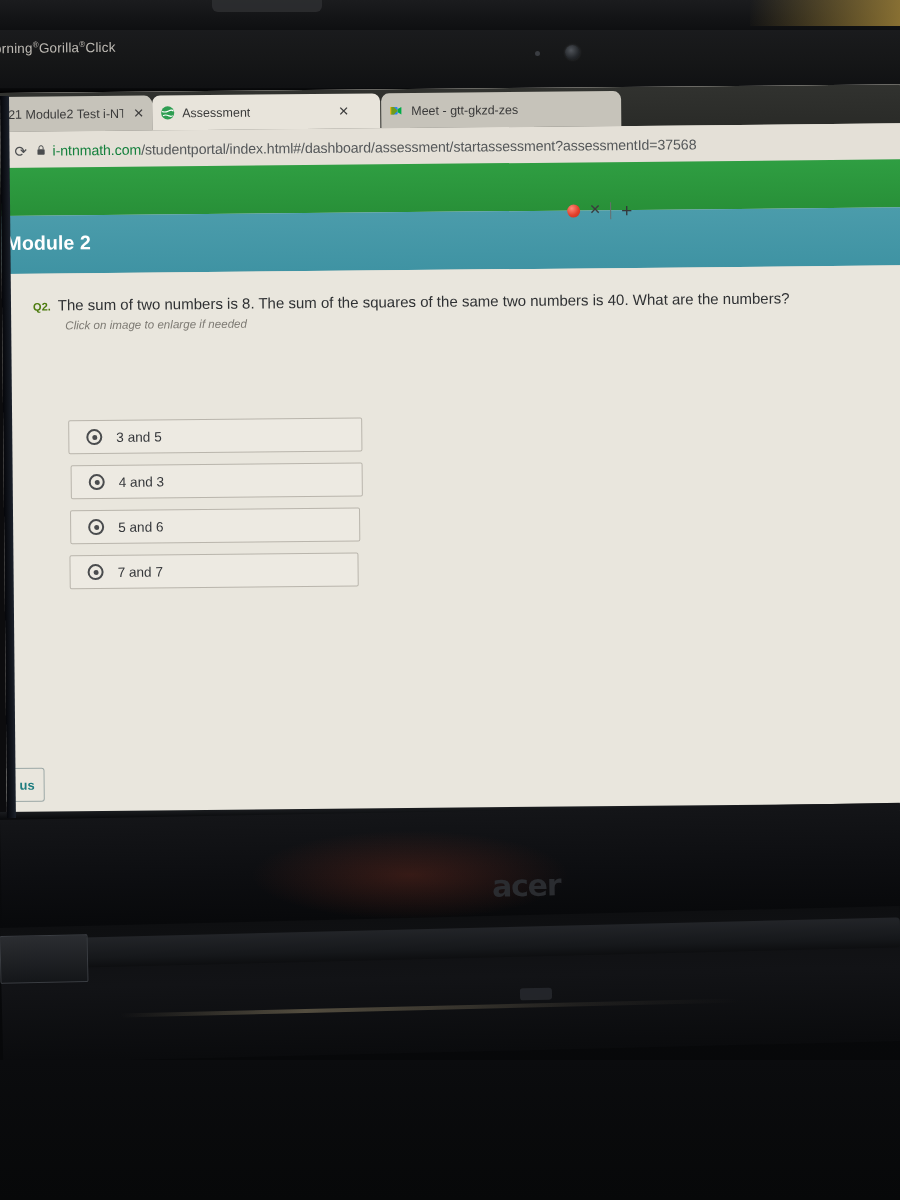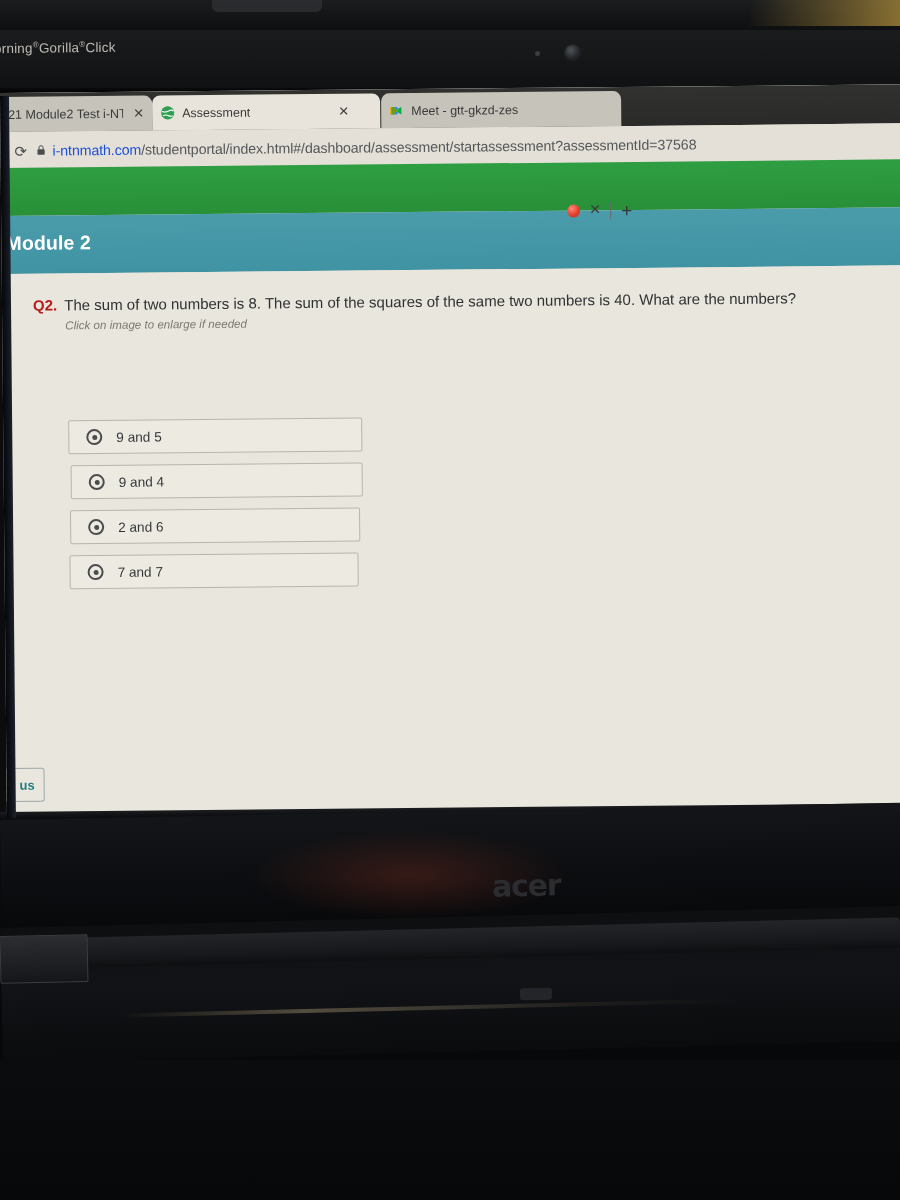--- a/index.html
+++ b/index.html
@@ -72,7 +72,7 @@
   .lock-ic { position:absolute; left:36px; top:13px; font-size:12px; color:#4a4c4e; }
   .url { position:absolute; left:52px; top:11px; font-size:14.2px; color:#2f3133;
          letter-spacing:-.1px; white-space:nowrap; }
-  .url .host { color:#1d4ed8; }
+  .url .host { color:#15803d; }
   .url .path { color:#55585a; }
 
   

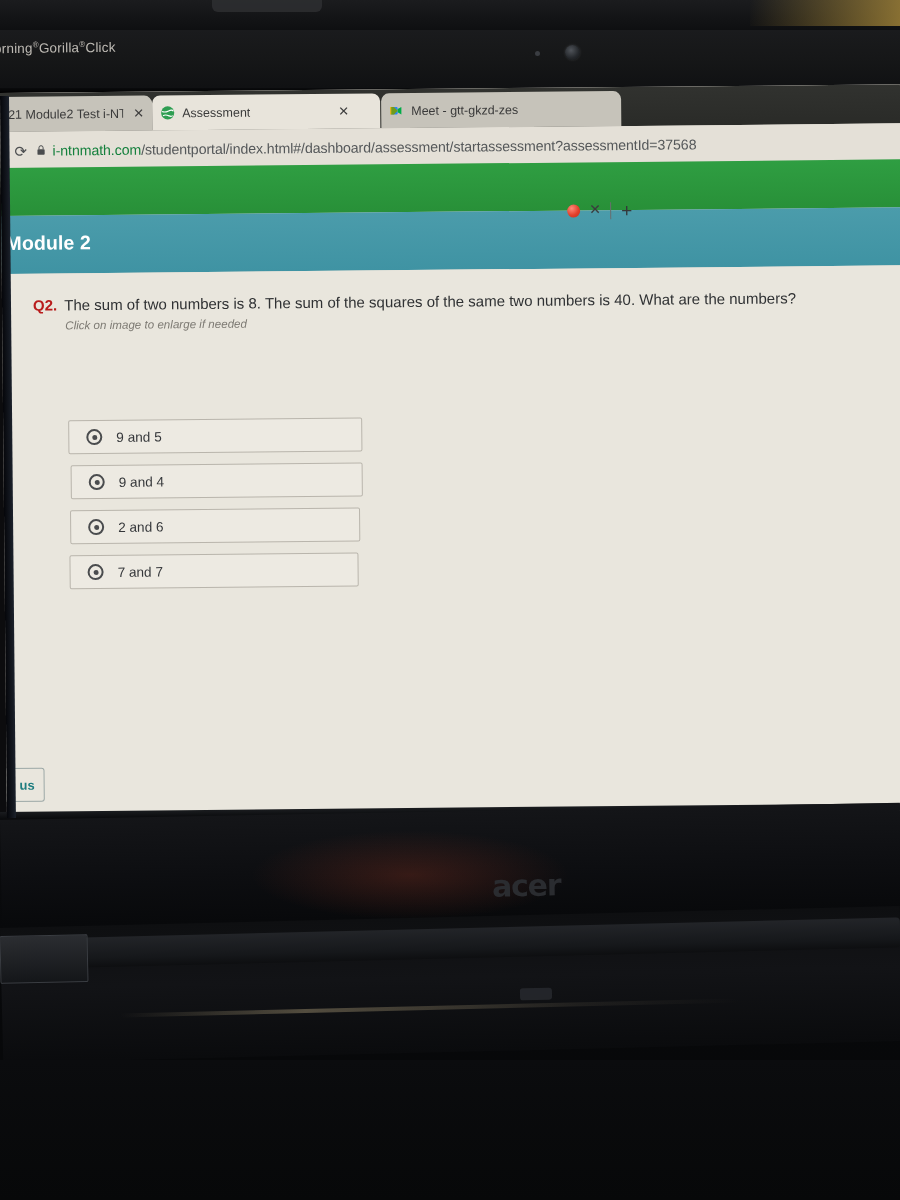--- a/index.html
+++ b/index.html
@@ -87,7 +87,7 @@
   .card { position:absolute; left:8px; top:181px; width:900px; height:546px;
           background:#e9e6dd; }
   .q-row { position:absolute; left:23px; top:23px; width:860px; }
-  .q-num { display:inline-block; font-size:15px; font-weight:700; color:#b91c1c;
+  .q-num { display:inline-block; font-size:11px; font-weight:700; color:#4d7c0f;
            margin-right:7px; }
   .q-text { display:inline; font-size:15px; color:#2f3133; }
   .q-hint { position:absolute; left:55px; top:45px; font-size:11.6px; color:#7d7a73;

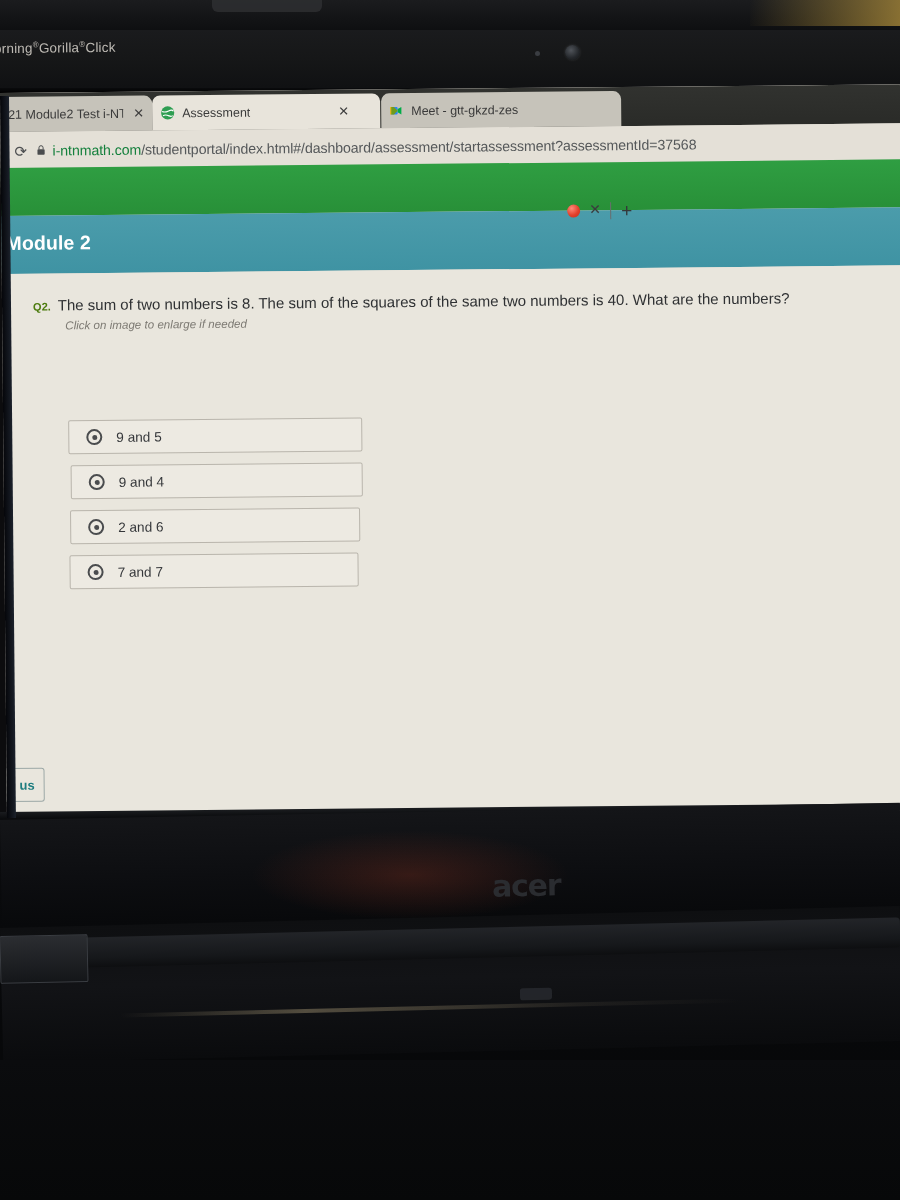--- a/index.html
+++ b/index.html
@@ -226,7 +226,7 @@
           <span class="radio">
               <i></i>
             </span>
-          <span class="lbl">9 and 5</span>
+          <span class="lbl">3 and 5</span>
         </div>
         <div class="opt" id="opt1">
           <span class="radio">

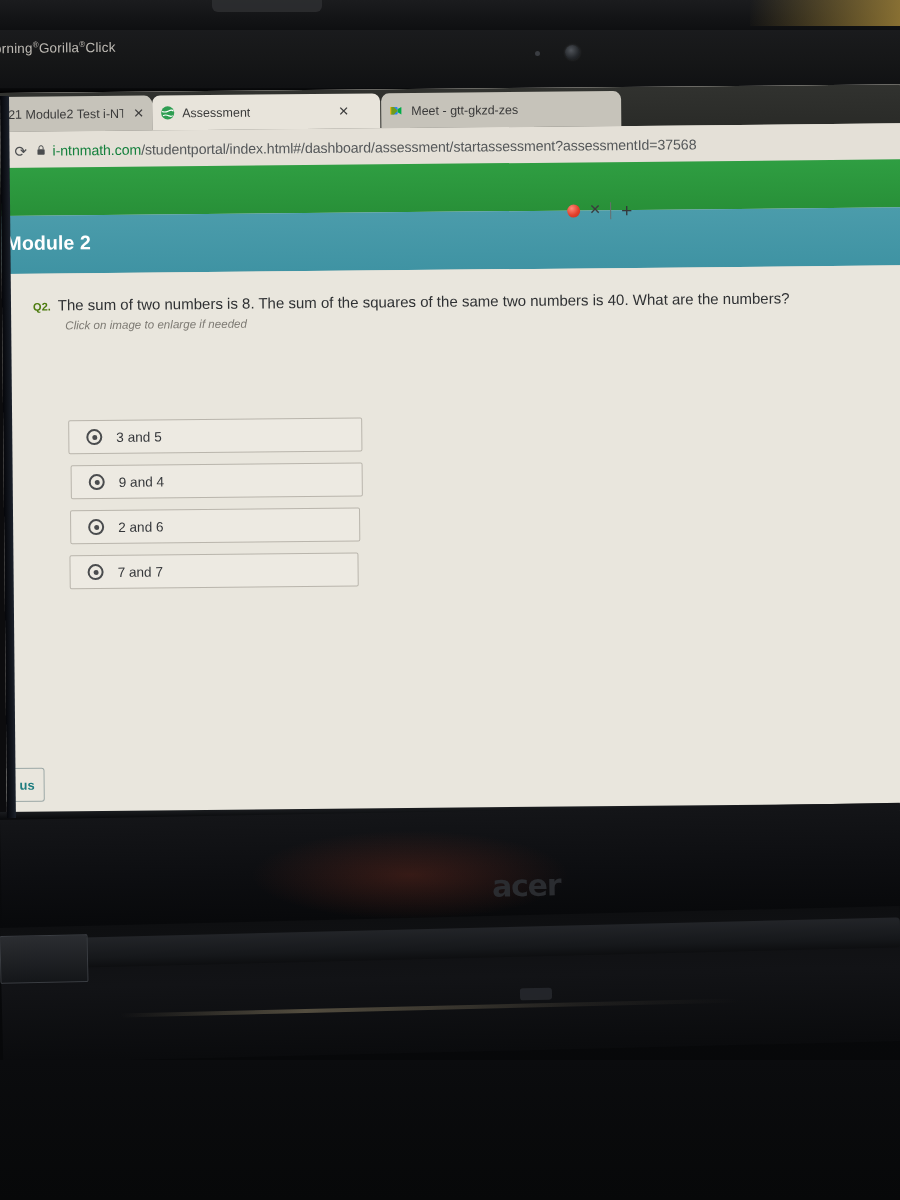--- a/index.html
+++ b/index.html
@@ -232,7 +232,7 @@
           <span class="radio">
               <i></i>
             </span>
-          <span class="lbl">9 and 4</span>
+          <span class="lbl">4 and 3</span>
         </div>
         <div class="opt" id="opt2">
           <span class="radio">

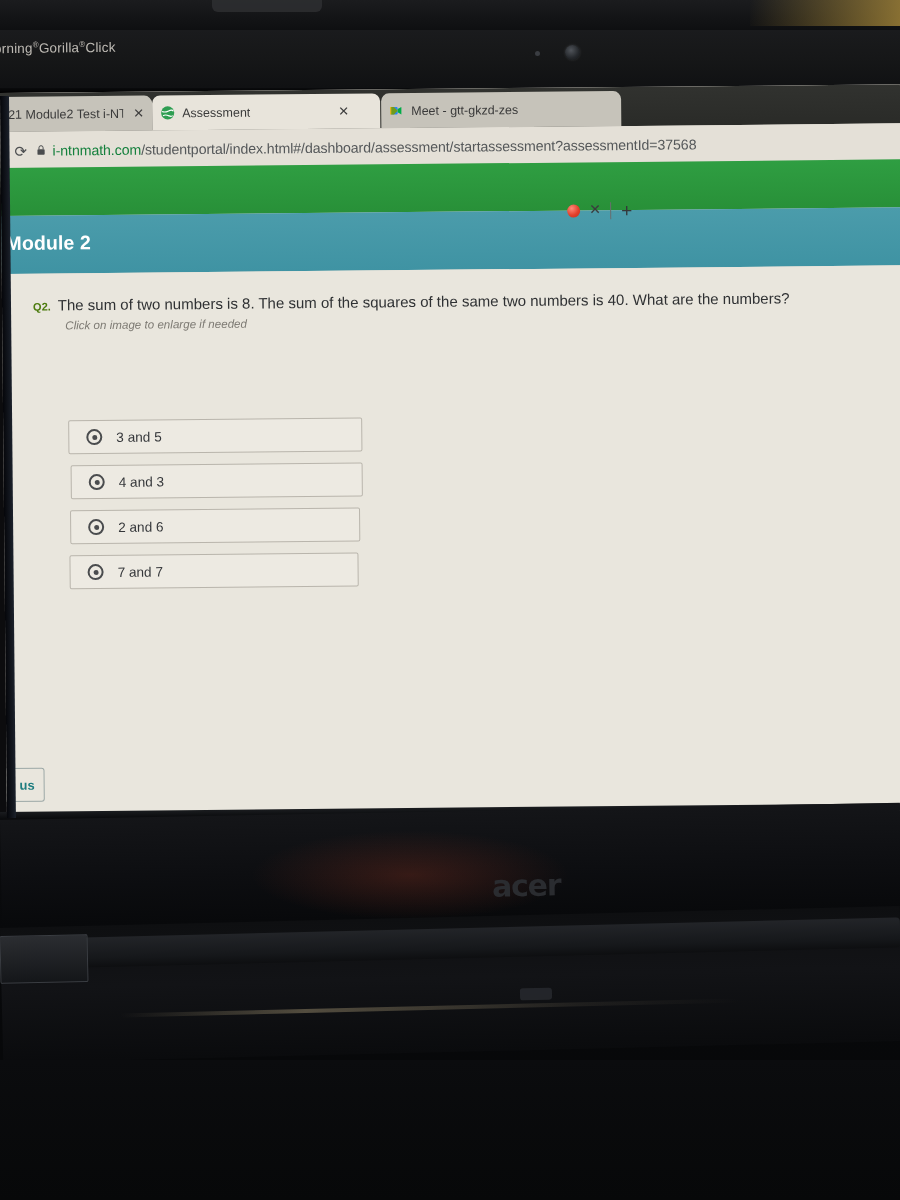--- a/index.html
+++ b/index.html
@@ -238,7 +238,7 @@
           <span class="radio">
               <i></i>
             </span>
-          <span class="lbl">2 and 6</span>
+          <span class="lbl">5 and 6</span>
         </div>
         <div class="opt" id="opt3">
           <span class="radio">

